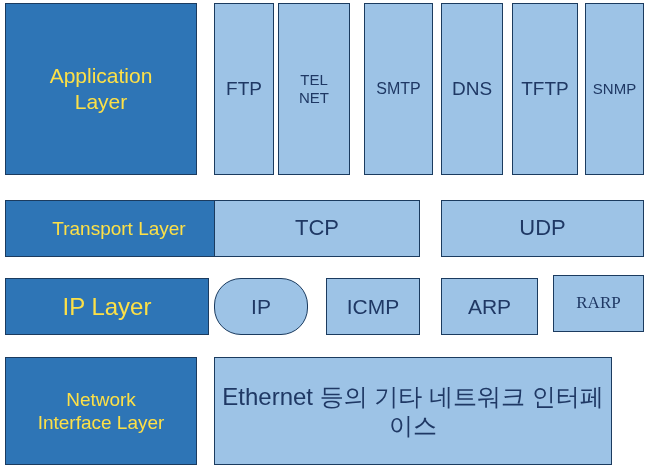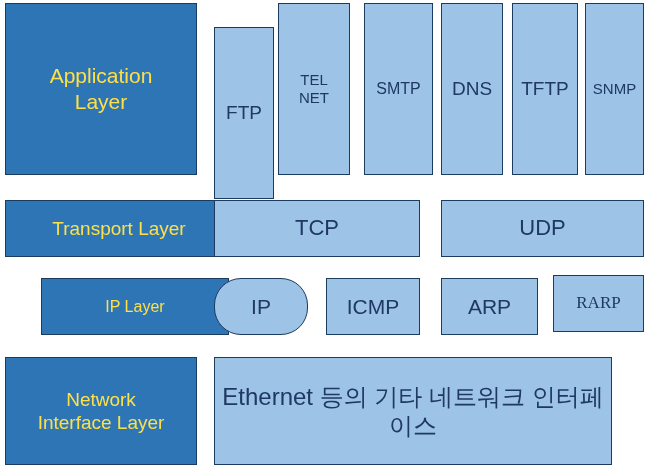--- a/index.html
+++ b/index.html
@@ -46,7 +46,7 @@
 
   
   .app-row .box { top:3px; height:172px; }
-  .p-ftp    { left:214px; width:60px;  font-size:19px;margin-top:24px; }
+  .p-ftp    { left:214px; width:60px;  font-size:19px; }
   .p-telnet { left:278px; width:72px;  font-size:15px; }
   .p-smtp   { left:364px; width:69px;  font-size:16px; }
   .p-dns    { left:441px; width:62px;  font-size:19px; }

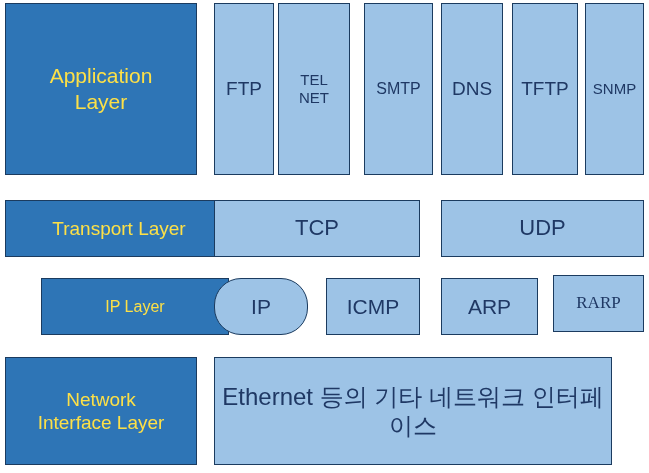--- a/index.html
+++ b/index.html
@@ -41,7 +41,7 @@
   
   .lbl-app    { left:5px;  top:3px;   width:192px; height:172px; font-size:21px; }
   .lbl-trans  { left:5px;  top:200px; width:228px; height:57px;  font-size:19px; }
-  .lbl-ip     { left:5px;  top:278px; width:188px; height:57px;  font-size:16px;margin-left:36px; }
+  .lbl-ip     { left:5px;  top:278px; width:204px; height:57px;  font-size:24px; }
   .lbl-net    { left:5px;  top:357px; width:192px; height:108px; font-size:19px; }
 
   

